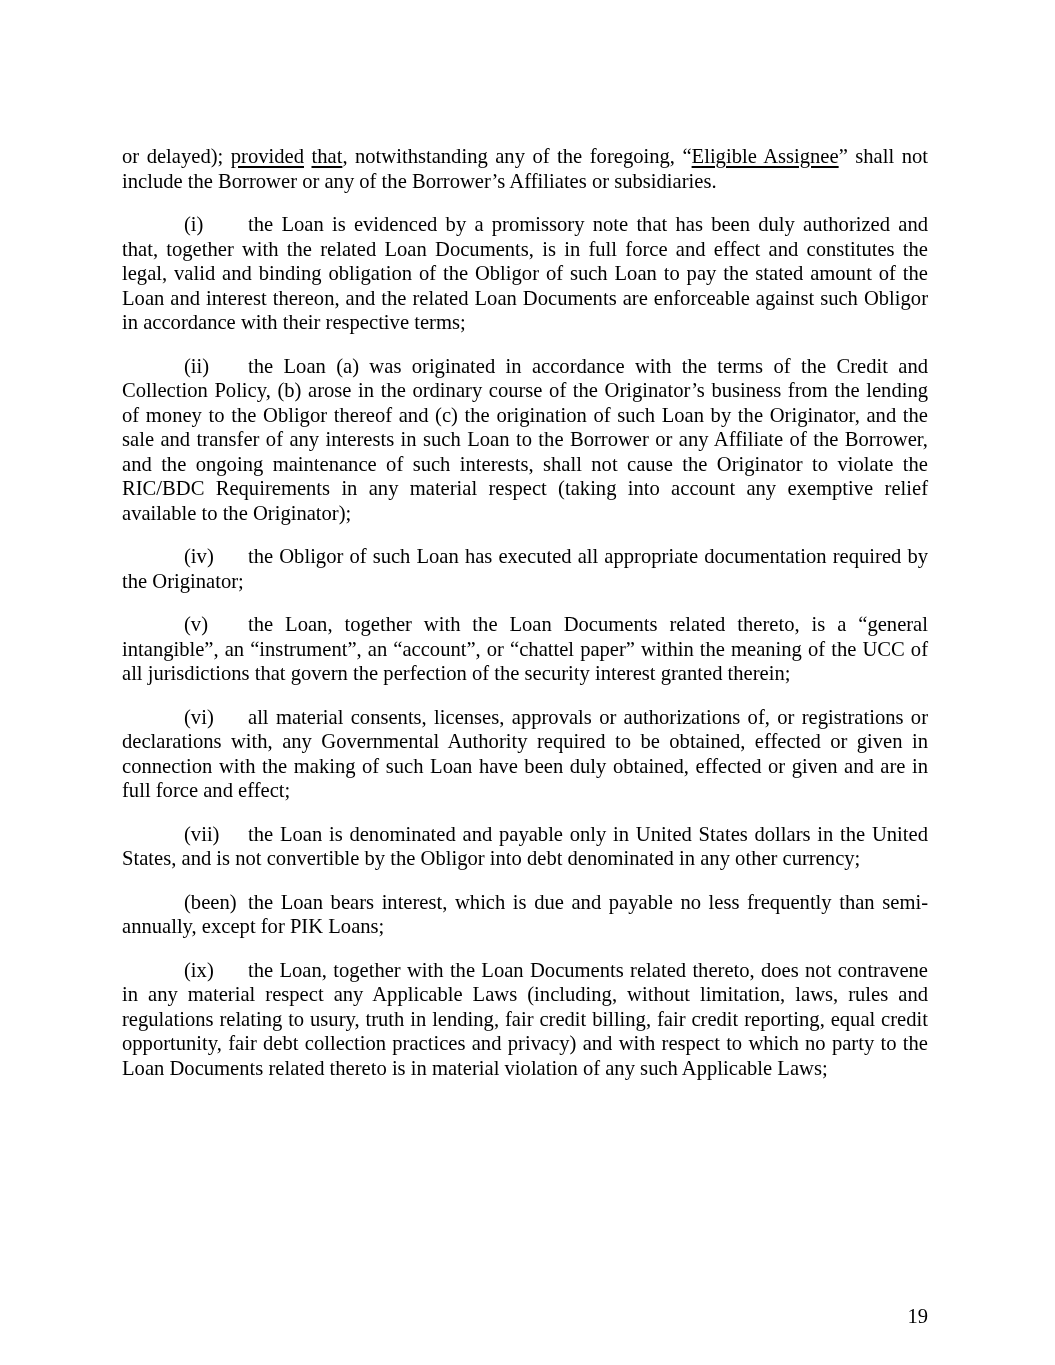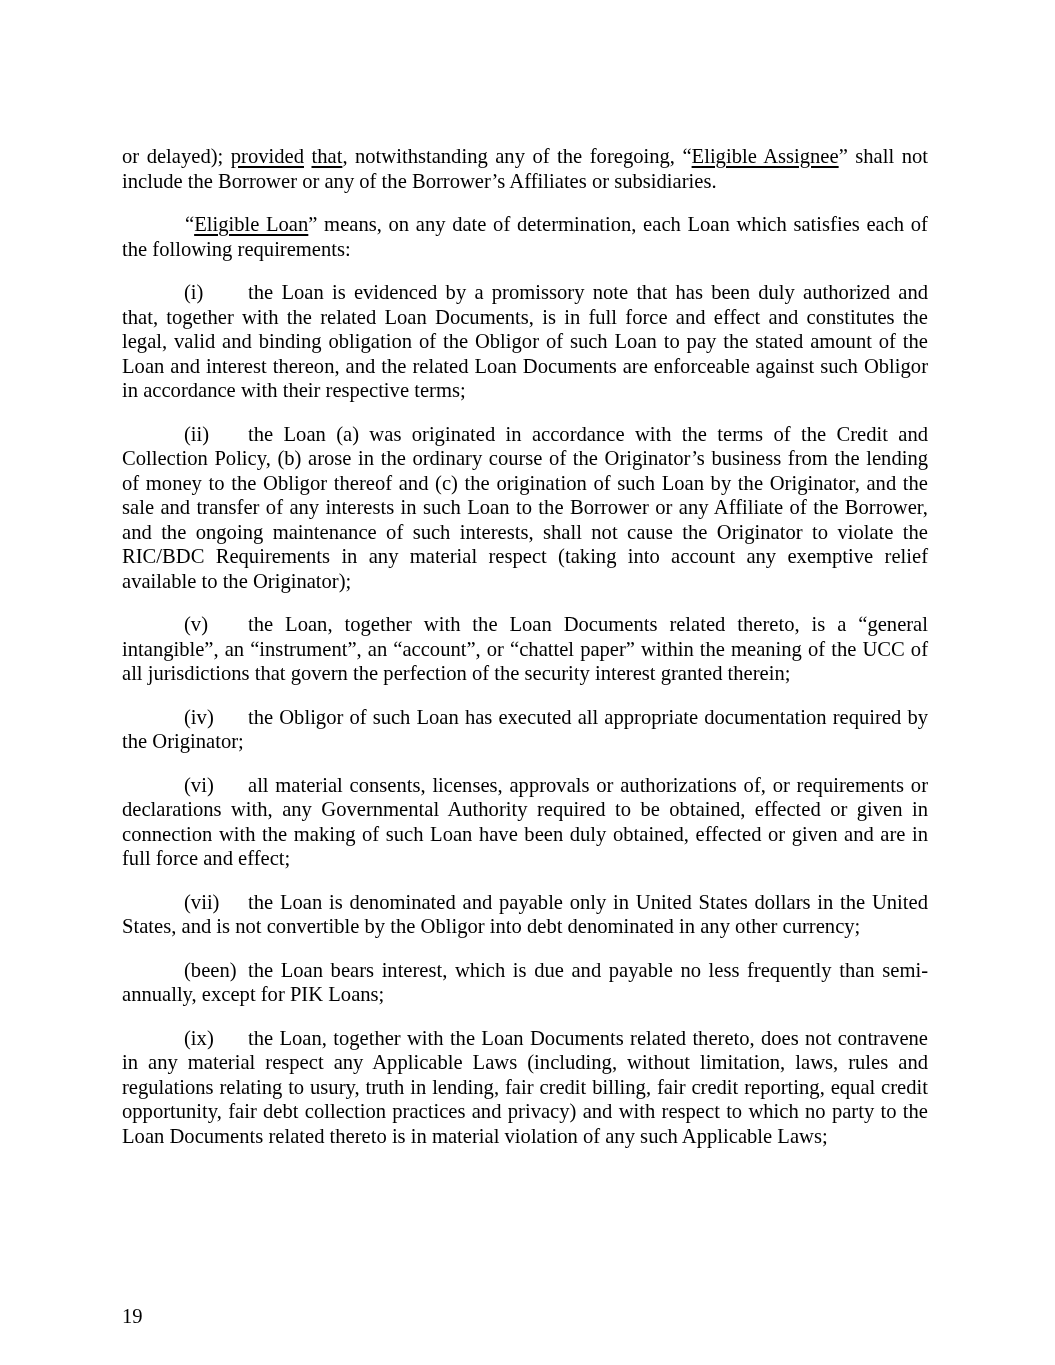--- a/index.html
+++ b/index.html
@@ -61,7 +61,6 @@
 
     <p><span>or delayed); </span><span class="u">provided</span><span> </span><span class="u">that</span><span>, notwithstanding any of the foregoing, “</span><span class="u">Eligible Assignee</span><span>” shall not include the Borrower or any of the Borrower’s Affiliates or subsidiaries.</span></p>
 
-    <p class="indent1"><span>“</span><span class="u">Eligible Loan</span><span>” means, on any date of determination, each Loan which satisfies each of the following requirements:</span></p>
 
     <p class="item"><span class="num">(i)</span><span>the Loan is evidenced by a promissory note that has been duly authorized and that, together with the related Loan Documents, is in full force and effect and constitutes the legal, valid and binding obligation of the Obligor of such Loan to pay the stated amount of the Loan and interest thereon, and the related Loan Documents are enforceable against such Obligor in accordance with their respective terms;</span></p>
 

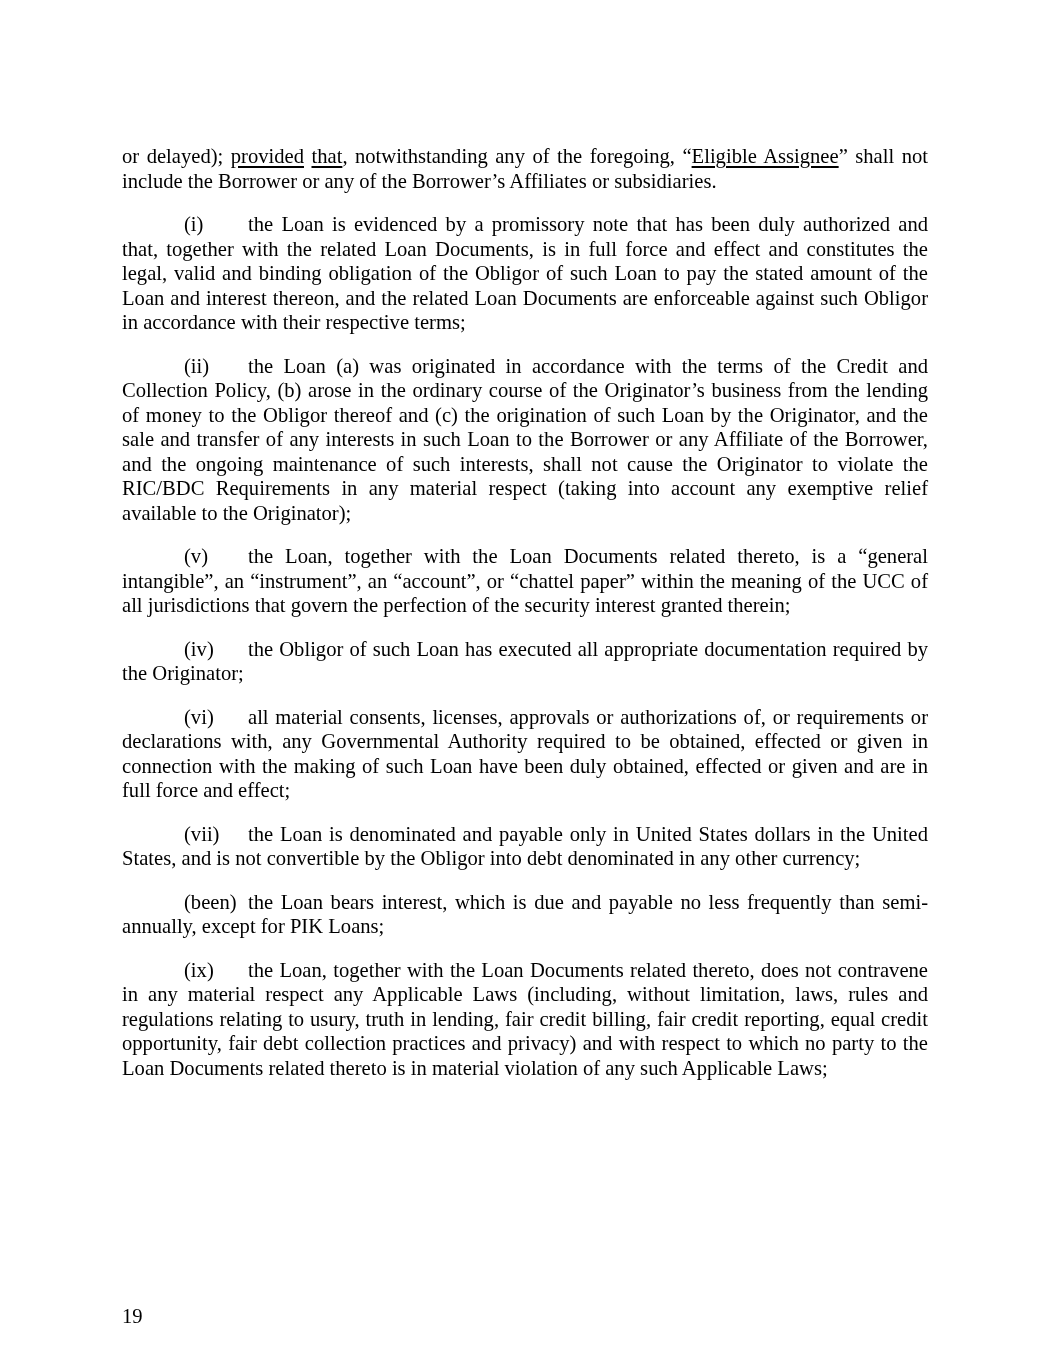--- a/index.html
+++ b/index.html
@@ -67,9 +67,9 @@
     <p class="item"><span class="num">(ii)</span><span>the Loan (a) was originated in accordance with the terms of the Credit and Collection Policy, (b) arose in the ordinary course of the Originator’s business from the lending of money to the Obligor thereof and (c) the origination of such Loan by the Originator, and the sale and transfer of any interests in such Loan to the Borrower or any Affiliate of the Borrower, and the ongoing maintenance of such interests, shall not cause the Originator to violate the RIC/BDC Requirements in any material respect (taking into account any exemptive relief available to the Originator);</span></p>
 
 
+    <p class="item"><span class="num">(iv)</span><span>the Obligor of such Loan has executed all appropriate documentation required by the Originator;</span></p>
+
     <p class="item"><span class="num">(v)</span><span>the Loan, together with the Loan Documents related thereto, is a “general intangible”, an “instrument”, an “account”, or “chattel paper” within the meaning of the UCC of all jurisdictions that govern the perfection of the security interest granted therein;</span></p>
-
-    <p class="item"><span class="num">(iv)</span><span>the Obligor of such Loan has executed all appropriate documentation required by the Originator;</span></p>
 
     <p class="item"><span class="num">(vi)</span><span>all material consents, licenses, approvals or authorizations of, or requirements or declarations with, any Governmental Authority required to be obtained, effected or given in connection with the making of such Loan have been duly obtained, effected or given and are in full force and effect;</span></p>
 

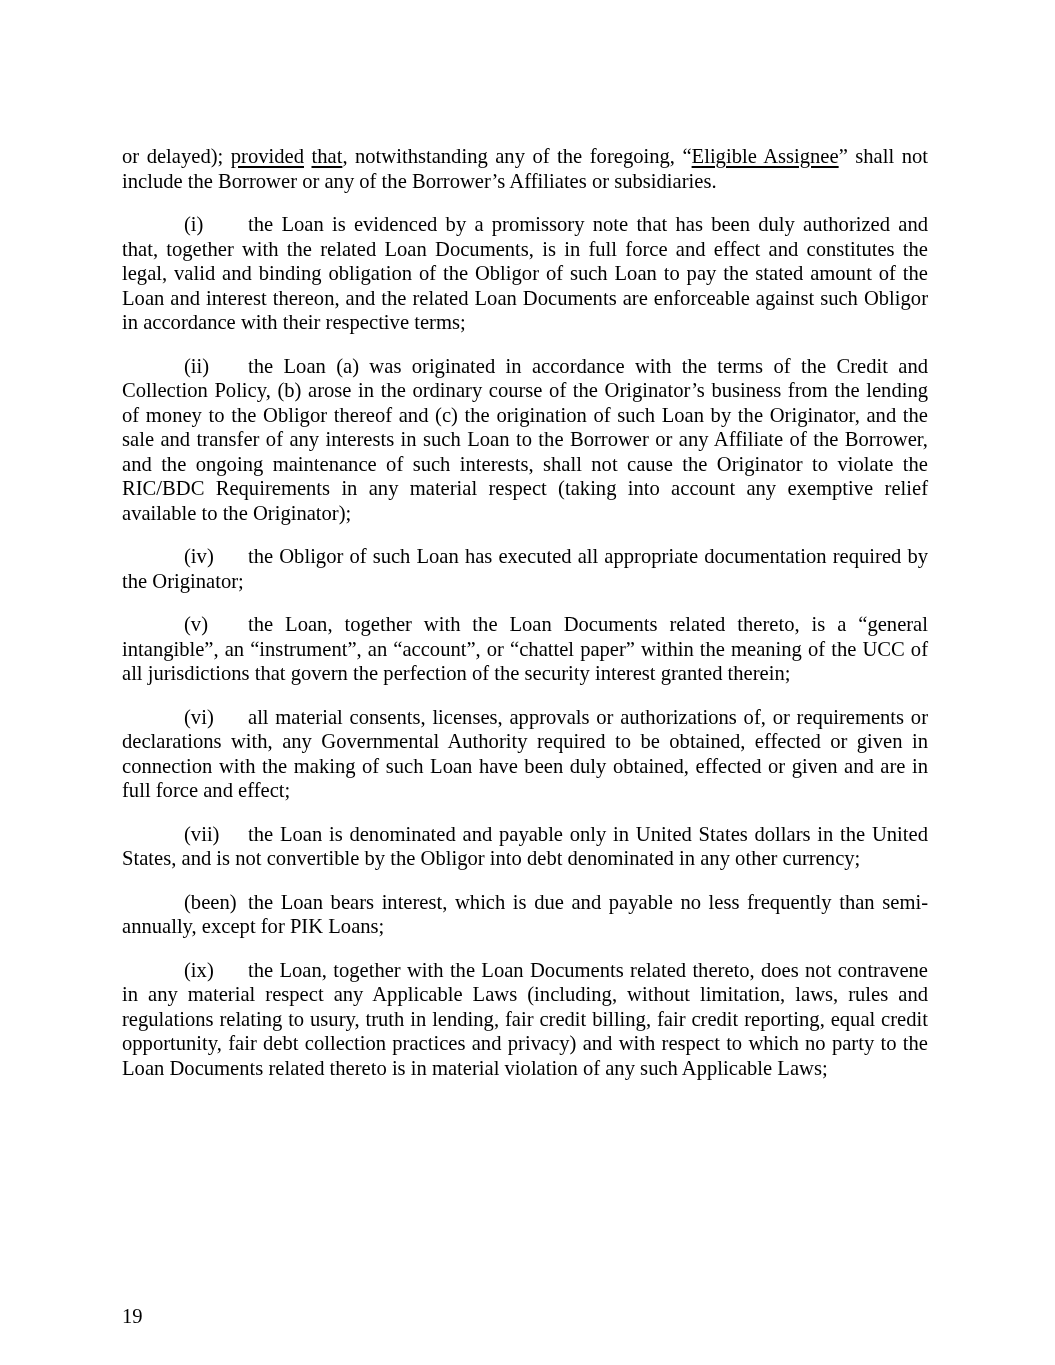--- a/index.html
+++ b/index.html
@@ -71,7 +71,7 @@
 
     <p class="item"><span class="num">(v)</span><span>the Loan, together with the Loan Documents related thereto, is a “general intangible”, an “instrument”, an “account”, or “chattel paper” within the meaning of the UCC of all jurisdictions that govern the perfection of the security interest granted therein;</span></p>
 
-    <p class="item"><span class="num">(vi)</span><span>all material consents, licenses, approvals or authorizations of, or requirements or declarations with, any Governmental Authority required to be obtained, effected or given in connection with the making of such Loan have been duly obtained, effected or given and are in full force and effect;</span></p>
+    <p class="item"><span class="num">(vi)</span><span>all material consents, licenses, approvals or authorizations of, or registrations or declarations with, any Governmental Authority required to be obtained, effected or given in connection with the making of such Loan have been duly obtained, effected or given and are in full force and effect;</span></p>
 
     <p class="item"><span class="num">(vii)</span><span>the Loan is denominated and payable only in United States dollars in the United States, and is not convertible by the Obligor into debt denominated in any other currency;</span></p>
 

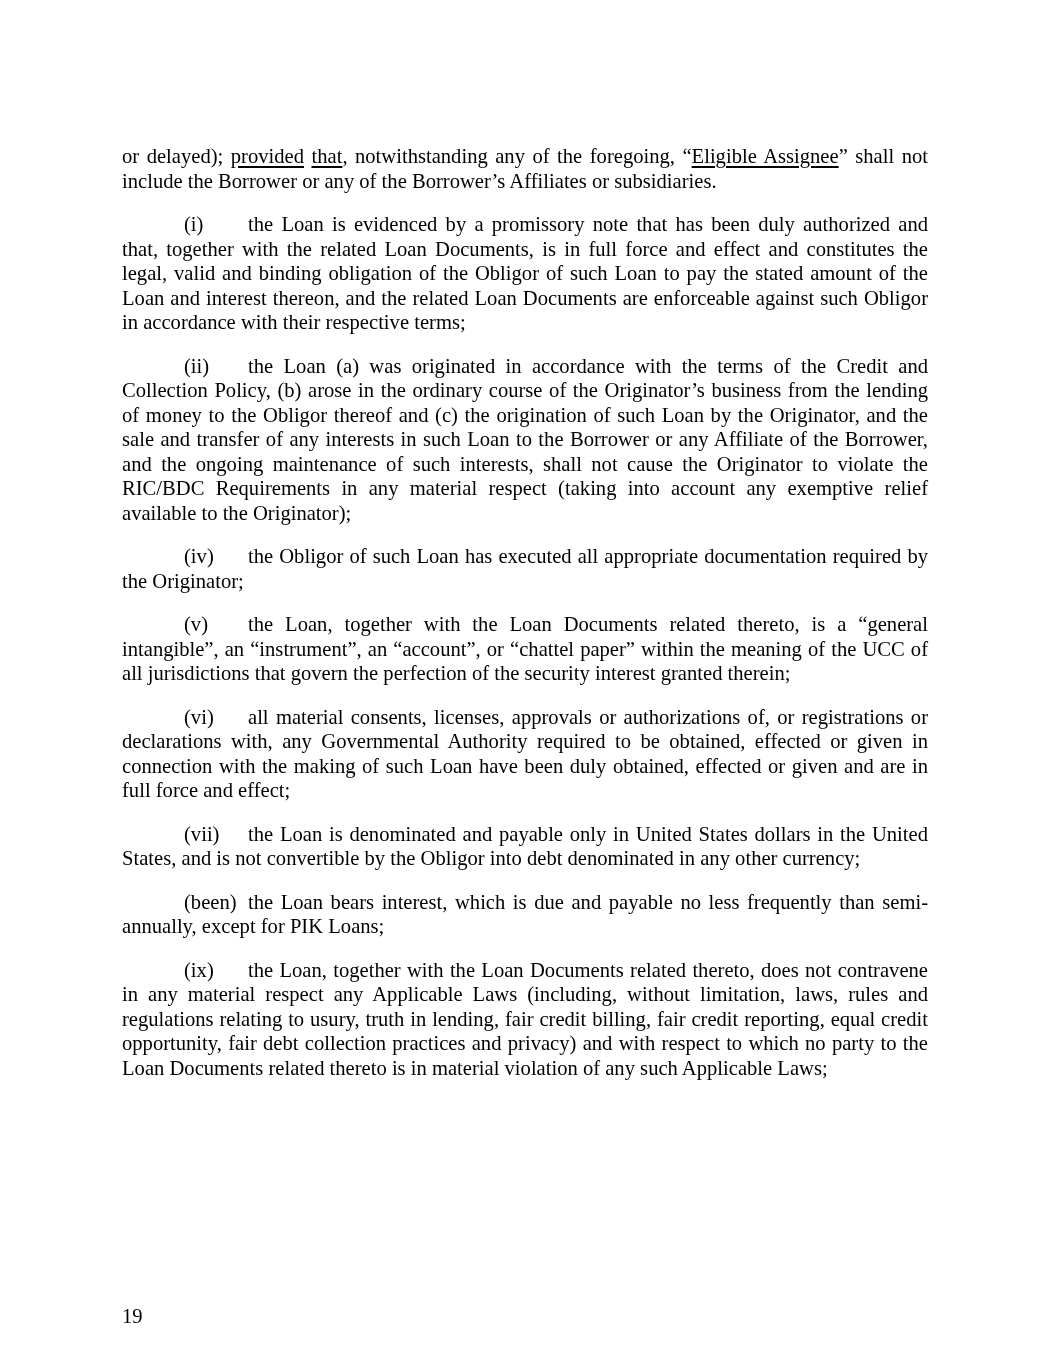--- a/index.html
+++ b/index.html
@@ -50,7 +50,7 @@
     top: 1278px;
     left: 122px;
     width: 806px;
-    text-align: left;
+    text-align: right;
   }
 </style>
 </head>

